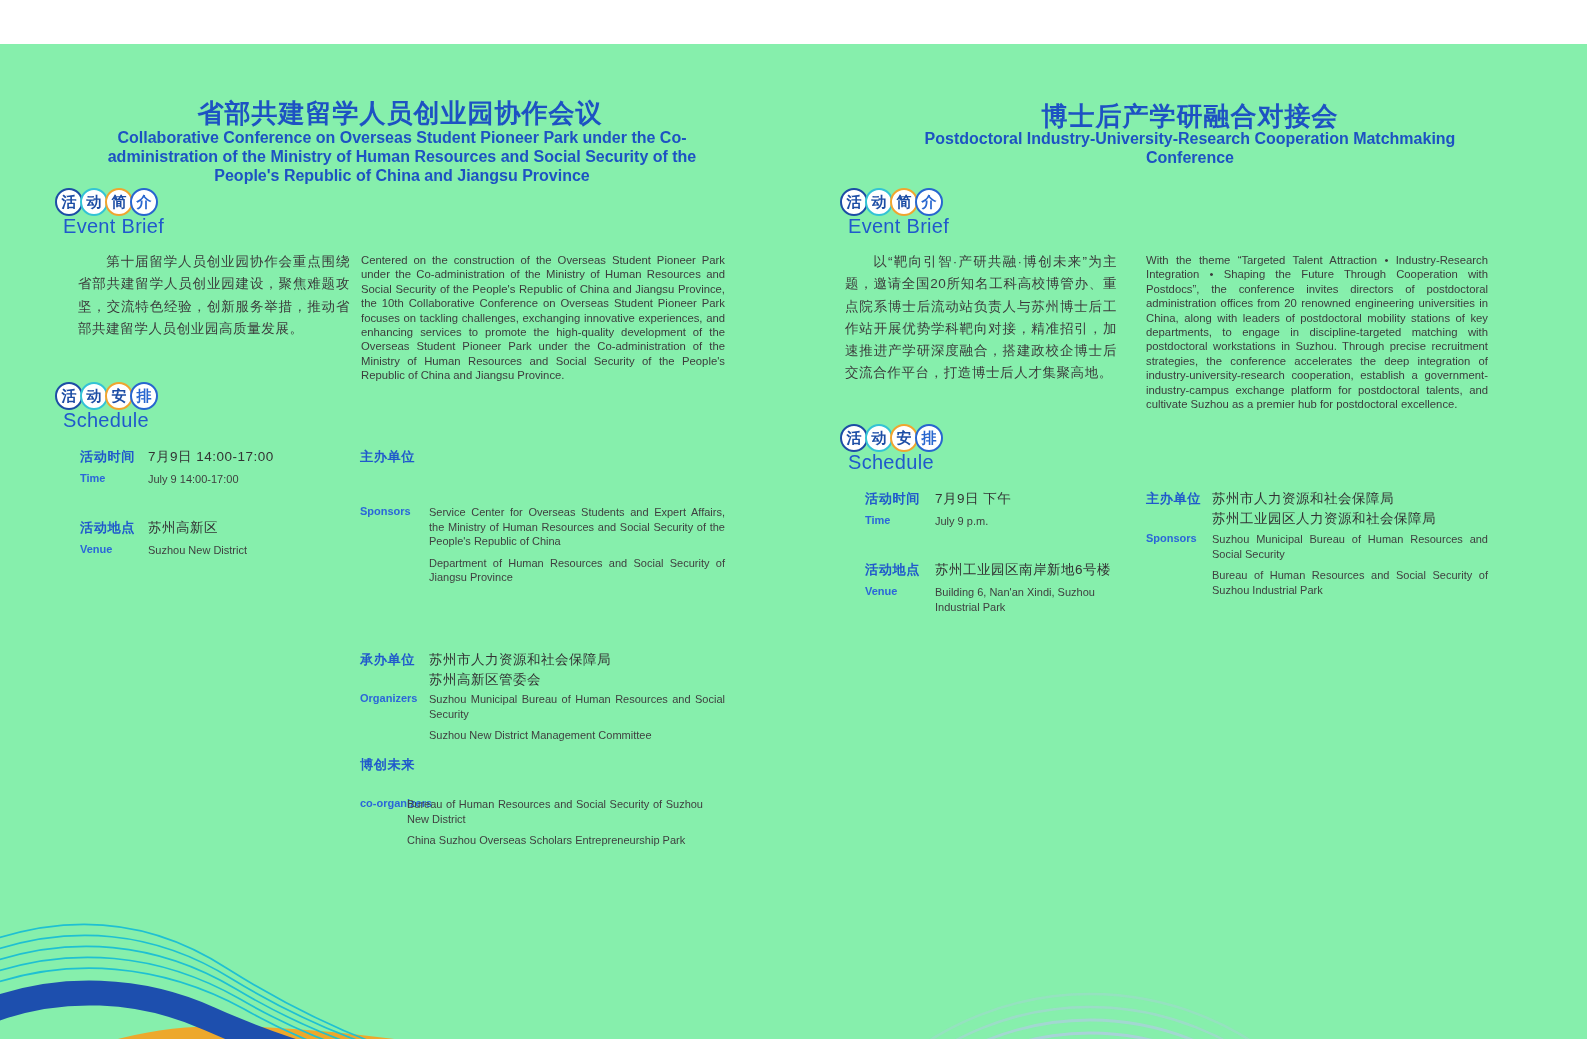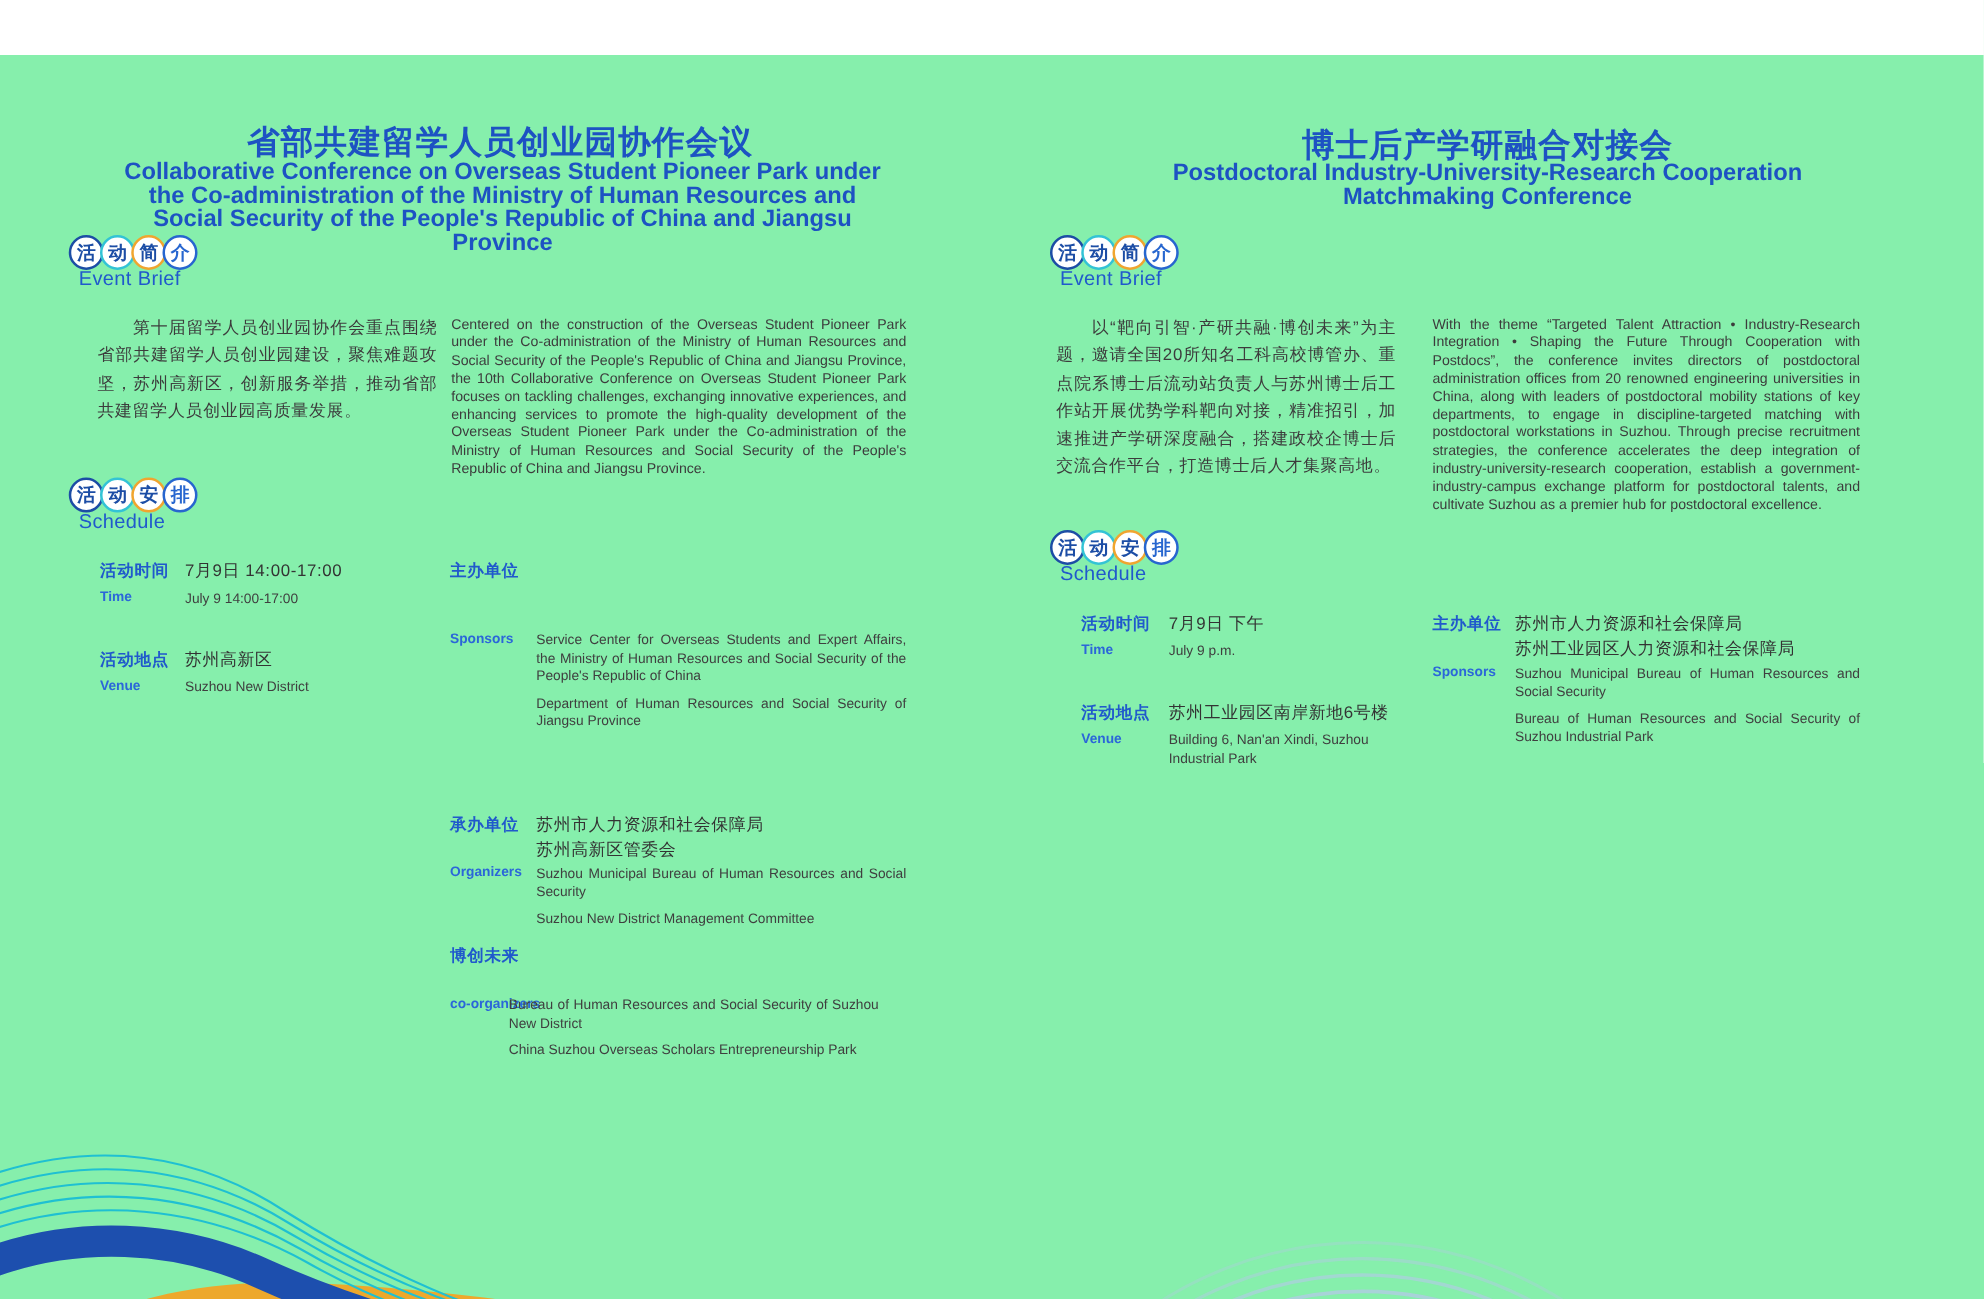--- a/index.html
+++ b/index.html
@@ -8,7 +8,7 @@
   .abs{position:absolute;}
   
   .tcn{font-weight:700;font-size:26px;color:#1d52c3;text-align:center;letter-spacing:1px;}
-  .ten{font-weight:700;font-size:19px;color:#1d52c3;text-align:center;line-height:19px;}
+  .ten{font-weight:700;font-size:16px;color:#1d52c3;text-align:center;line-height:19px;}
   
   .badge{display:flex;align-items:center;}
   .bc{width:28px;height:28px;border:2.4px solid #1c4da5;border-radius:50%;background:#fff;

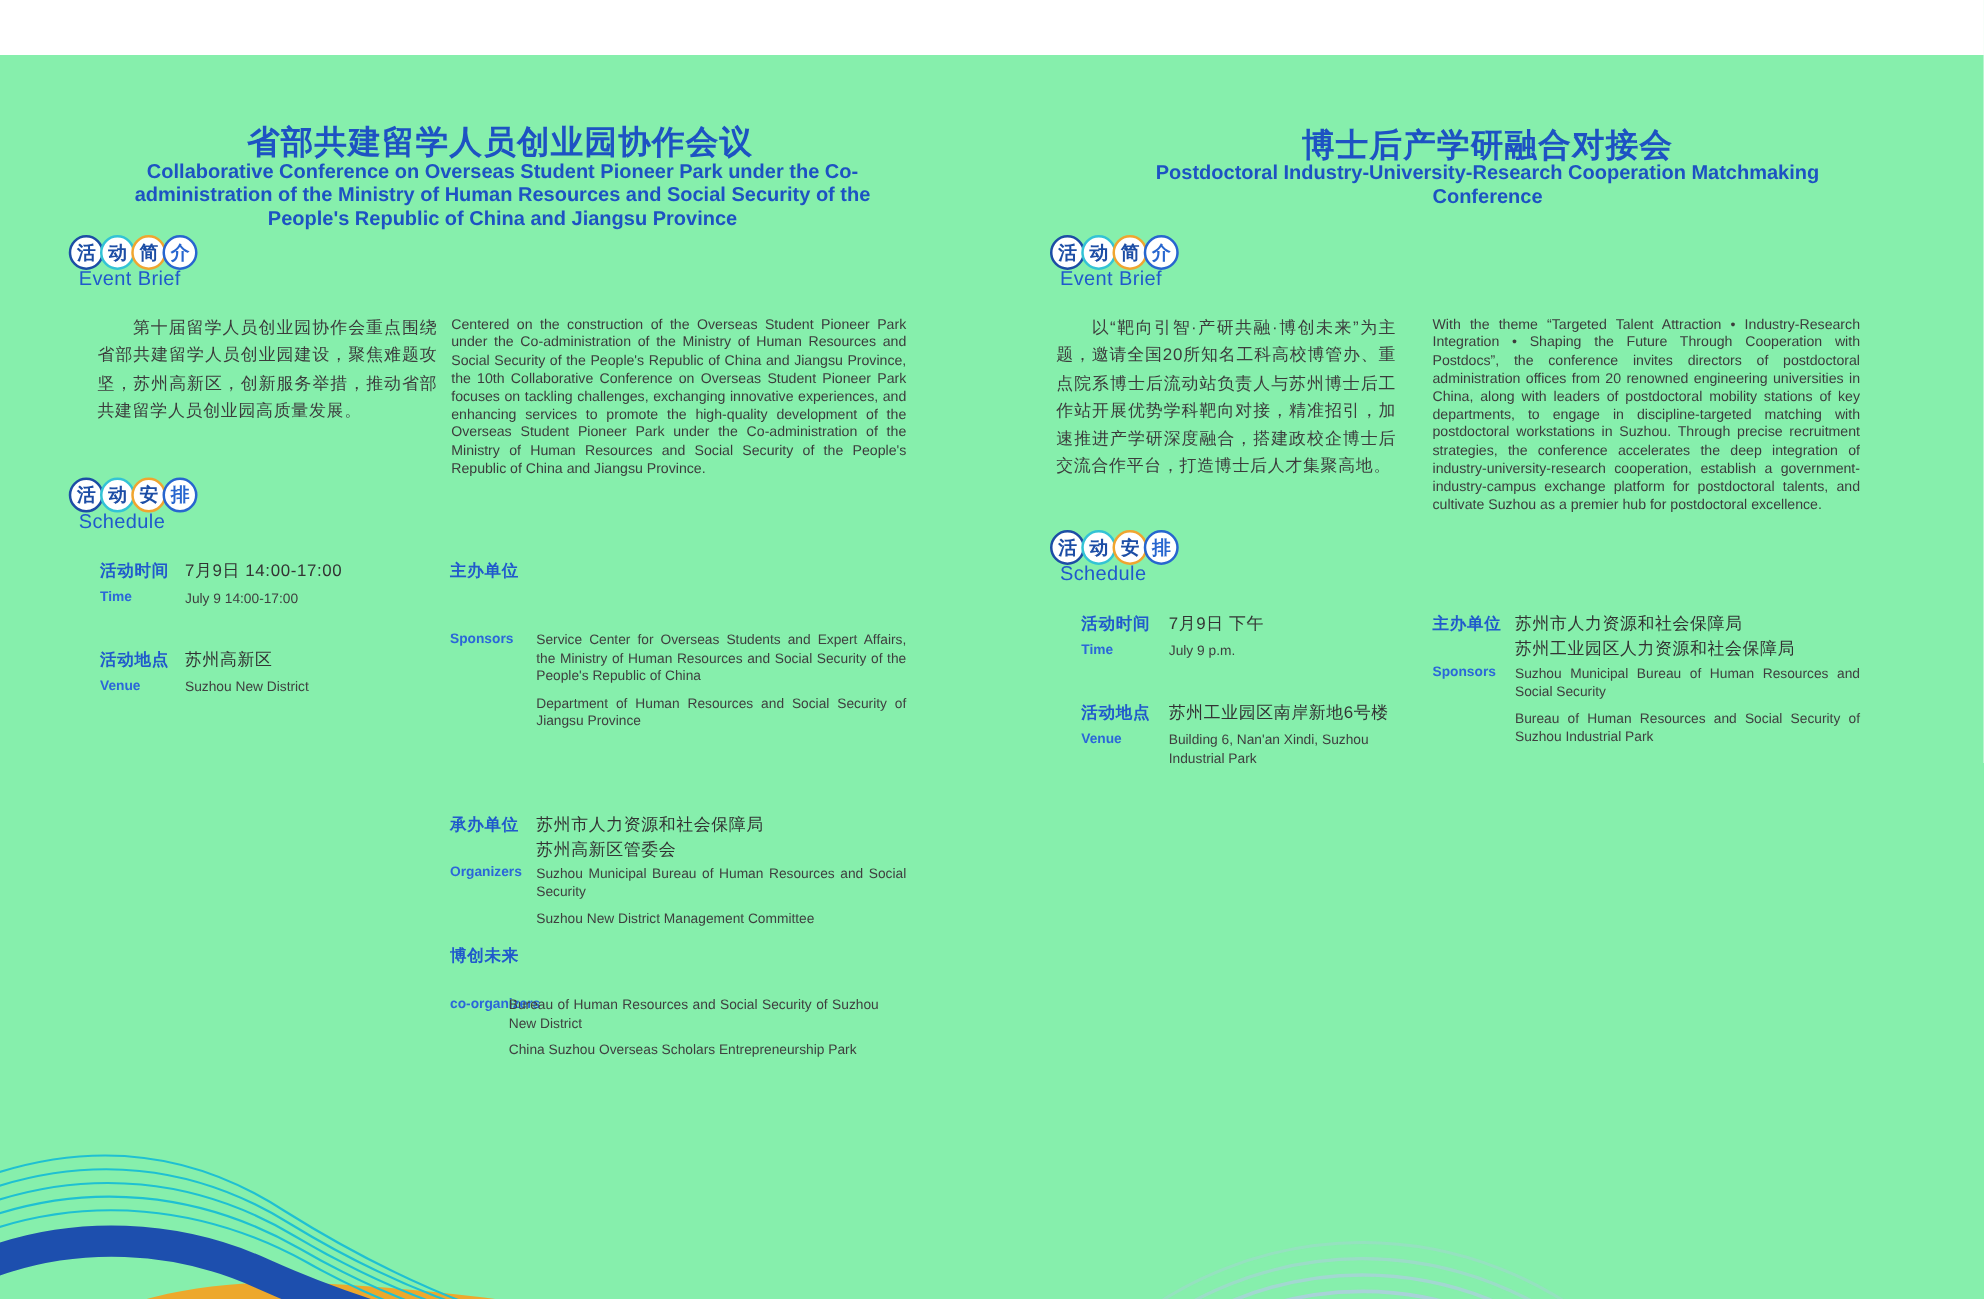--- a/index.html
+++ b/index.html
@@ -17,7 +17,7 @@
   .c2{border-color:#33c3d5;}
   .c3{border-color:#f0a52f;}
   .c4{border-color:#2766cf;color:#2766cf;}
-  .blabel{font-size:16px;color:#2059cc;font-weight:500;letter-spacing:.3px;}
+  .blabel{font-size:20px;color:#2059cc;font-weight:500;letter-spacing:.3px;}
   
   .pcn{font-size:13.5px;line-height:22.3px;color:#3c3c3c;text-align:justify;
        text-indent:2.1em;letter-spacing:.6px;}

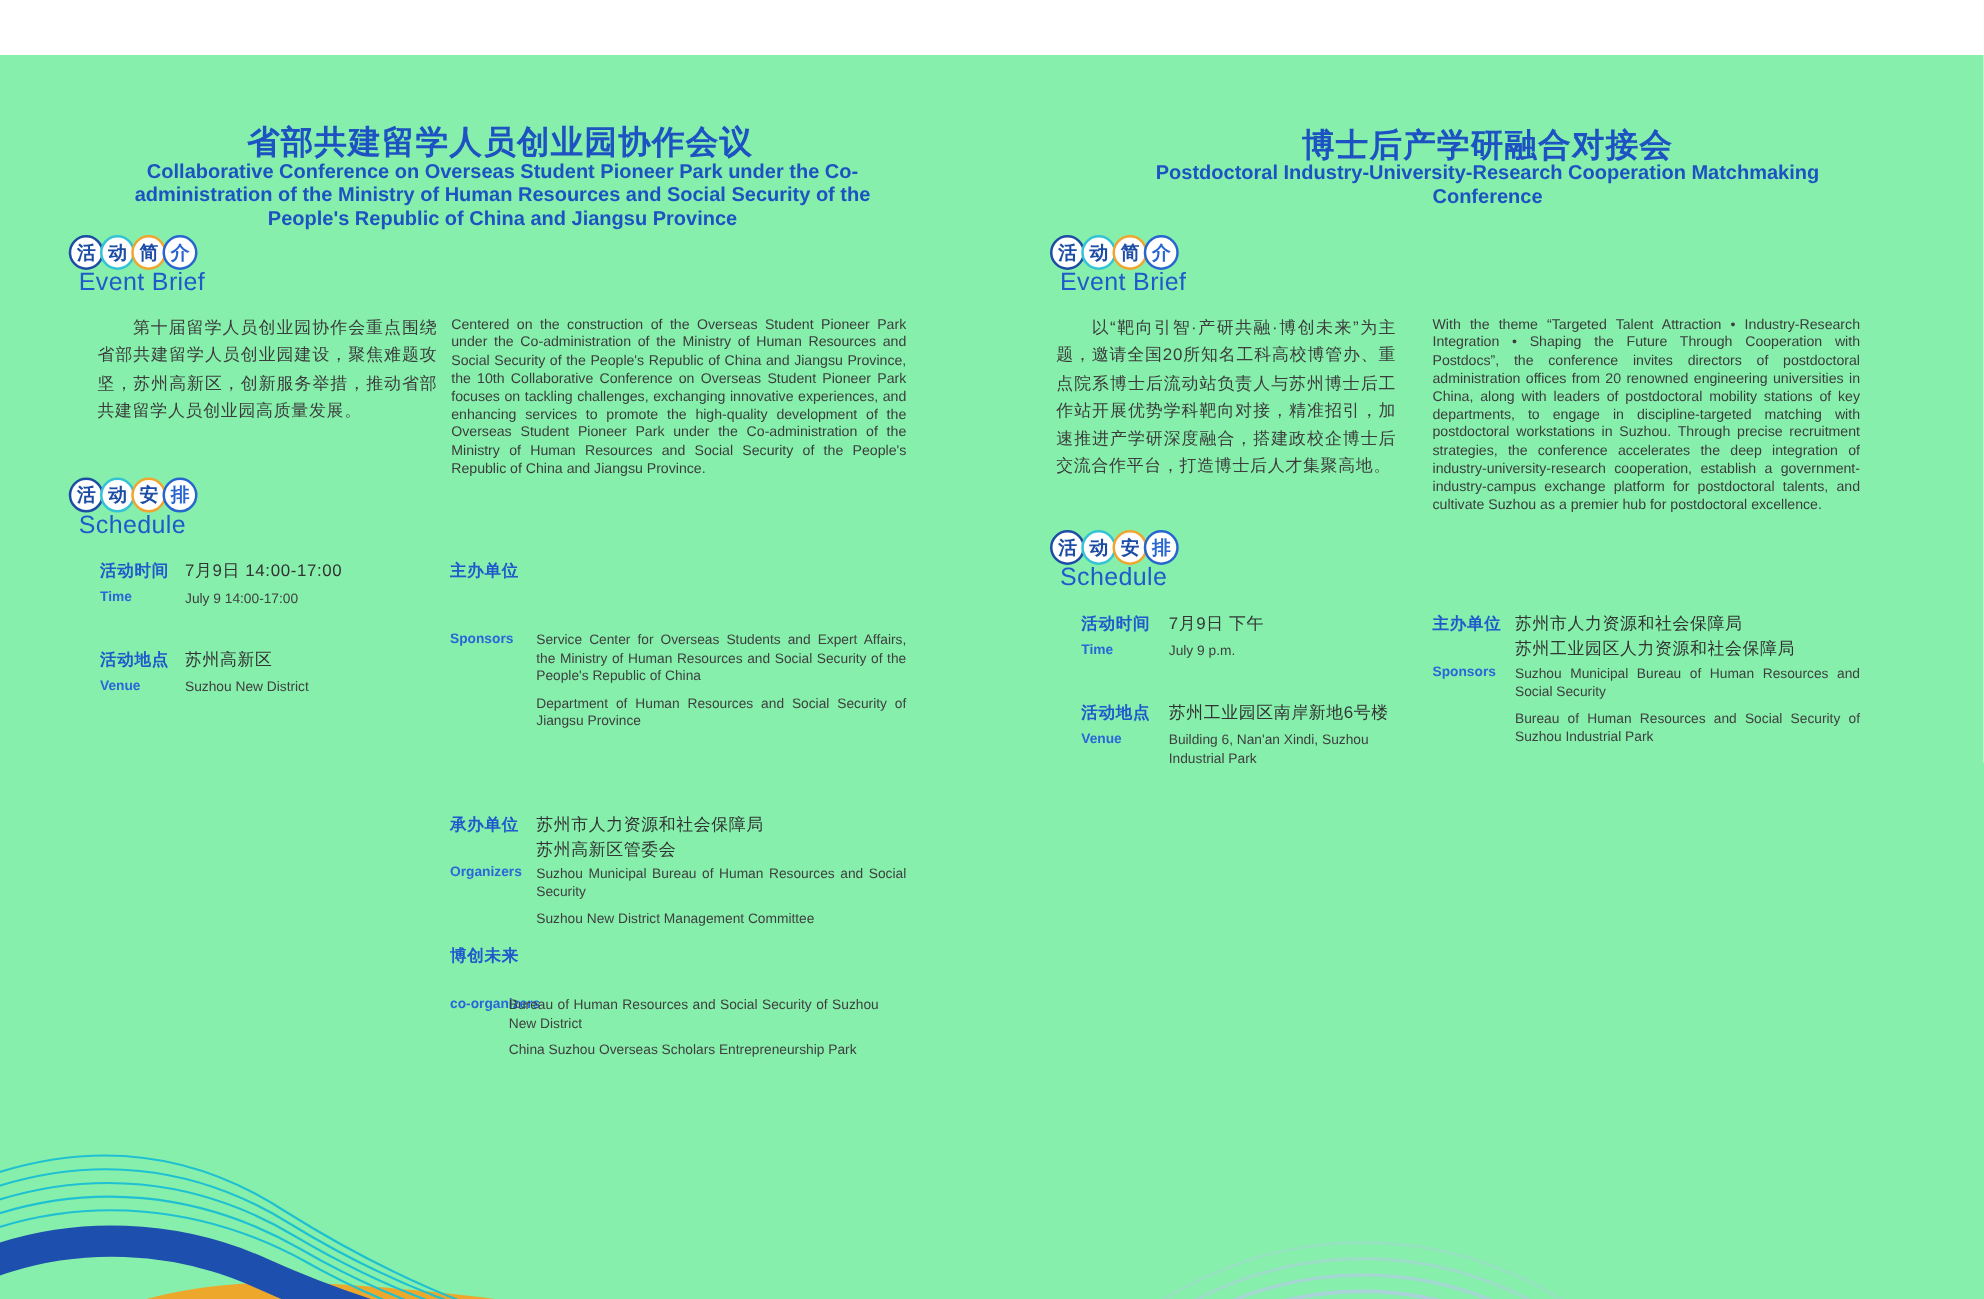--- a/index.html
+++ b/index.html
@@ -79,7 +79,7 @@
   </div>
   <div class="abs blabel" style="left:63px;top:171px;">Event Brief</div>
 
-  <div class="abs pcn" style="left:78px;top:207px;width:272px;">第十届留学人员创业园协作会重点围绕省部共建留学人员创业园建设，聚焦难题攻坚，苏州高新区，创新服务举措，推动省部共建留学人员创业园高质量发展。</div>
+  <div class="abs pcn" style="left:78px;top:207px;width:272px;">第十届留学人员创业园协作会重点围绕省部共建留学人员创业园建设，聚焦难题攻坚，交流特色经验，创新服务举措，推动省部共建留学人员创业园高质量发展。</div>
   <div class="abs pen" style="left:361px;top:209px;width:364px;">Centered on the construction of the Overseas Student Pioneer Park under the Co-administration of the Ministry of Human Resources and Social Security of the People's Republic of China and Jiangsu Province, the 10th Collaborative Conference on Overseas Student Pioneer Park focuses on tackling challenges, exchanging innovative experiences, and enhancing services to promote the high-quality development of the Overseas Student Pioneer Park under the Co-administration of the Ministry of Human Resources and Social Security of the People's Republic of China and Jiangsu Province.</div>
 
   <div class="abs badge" style="left:55px;top:338px;">

